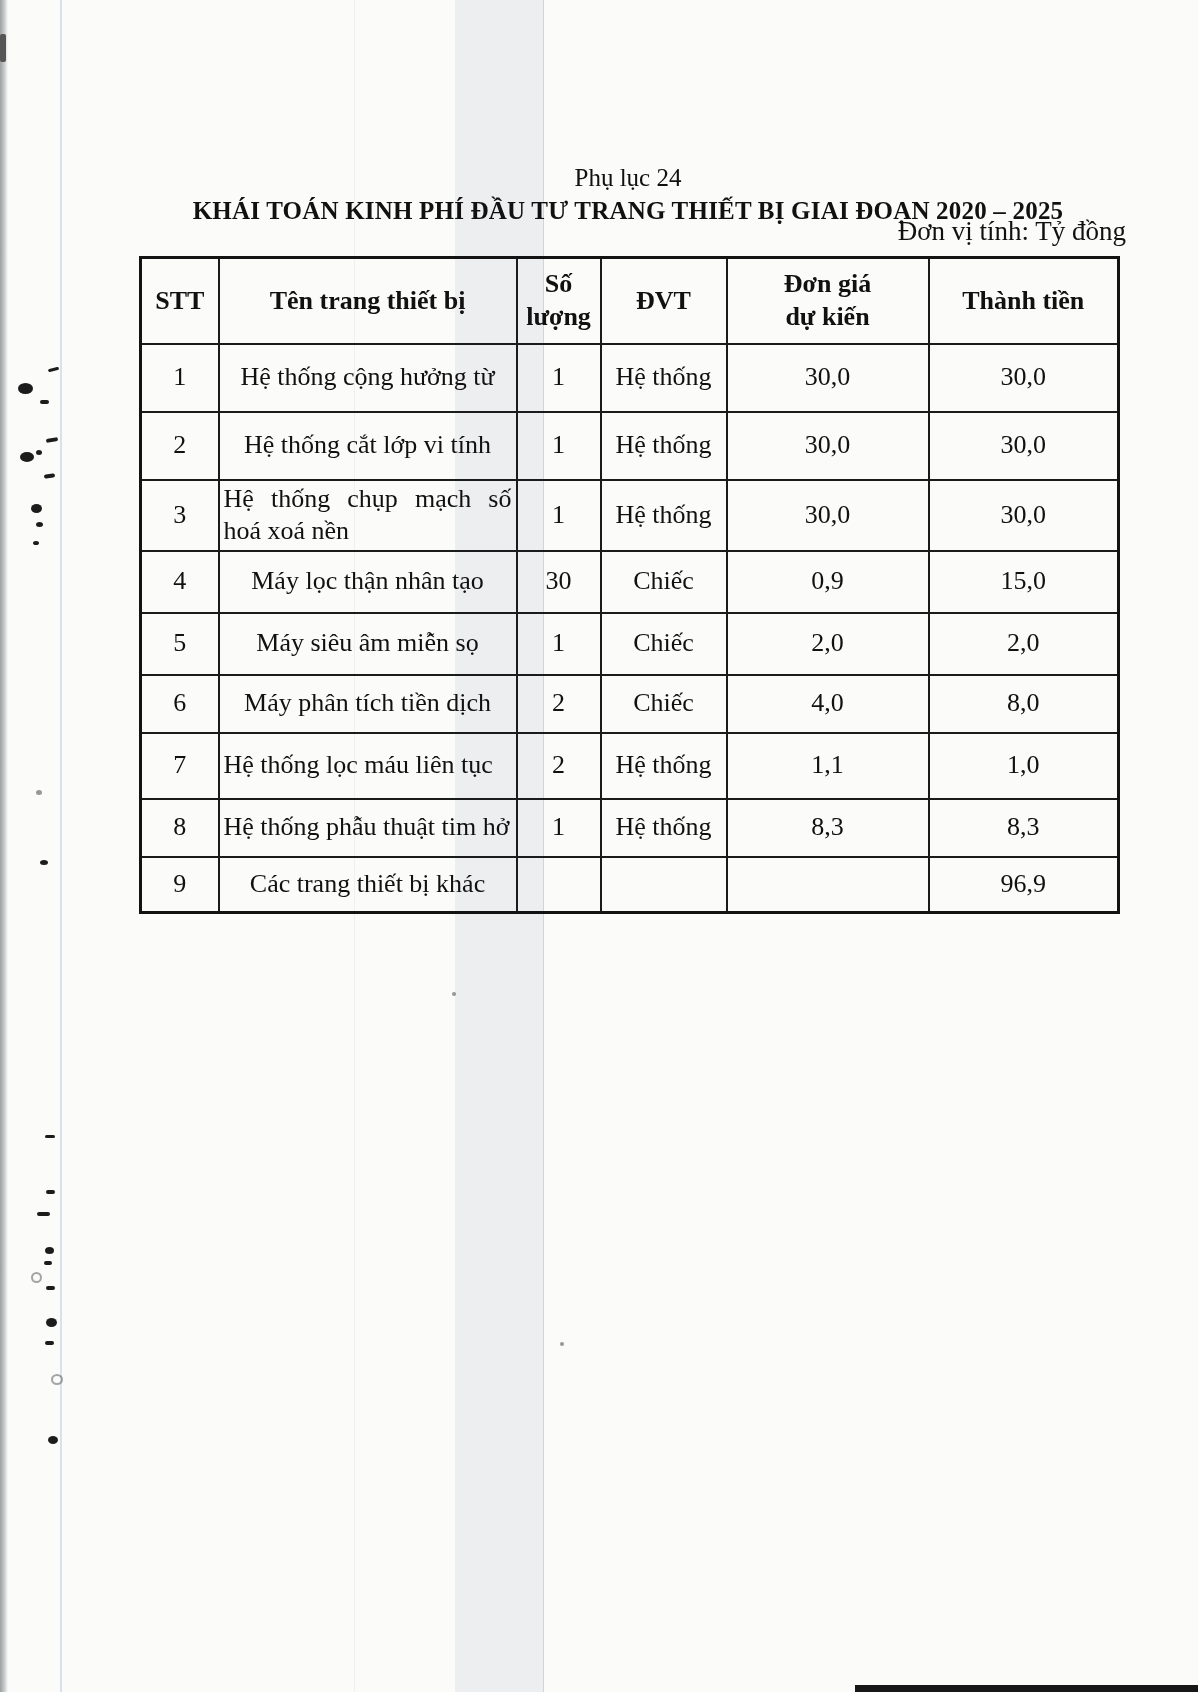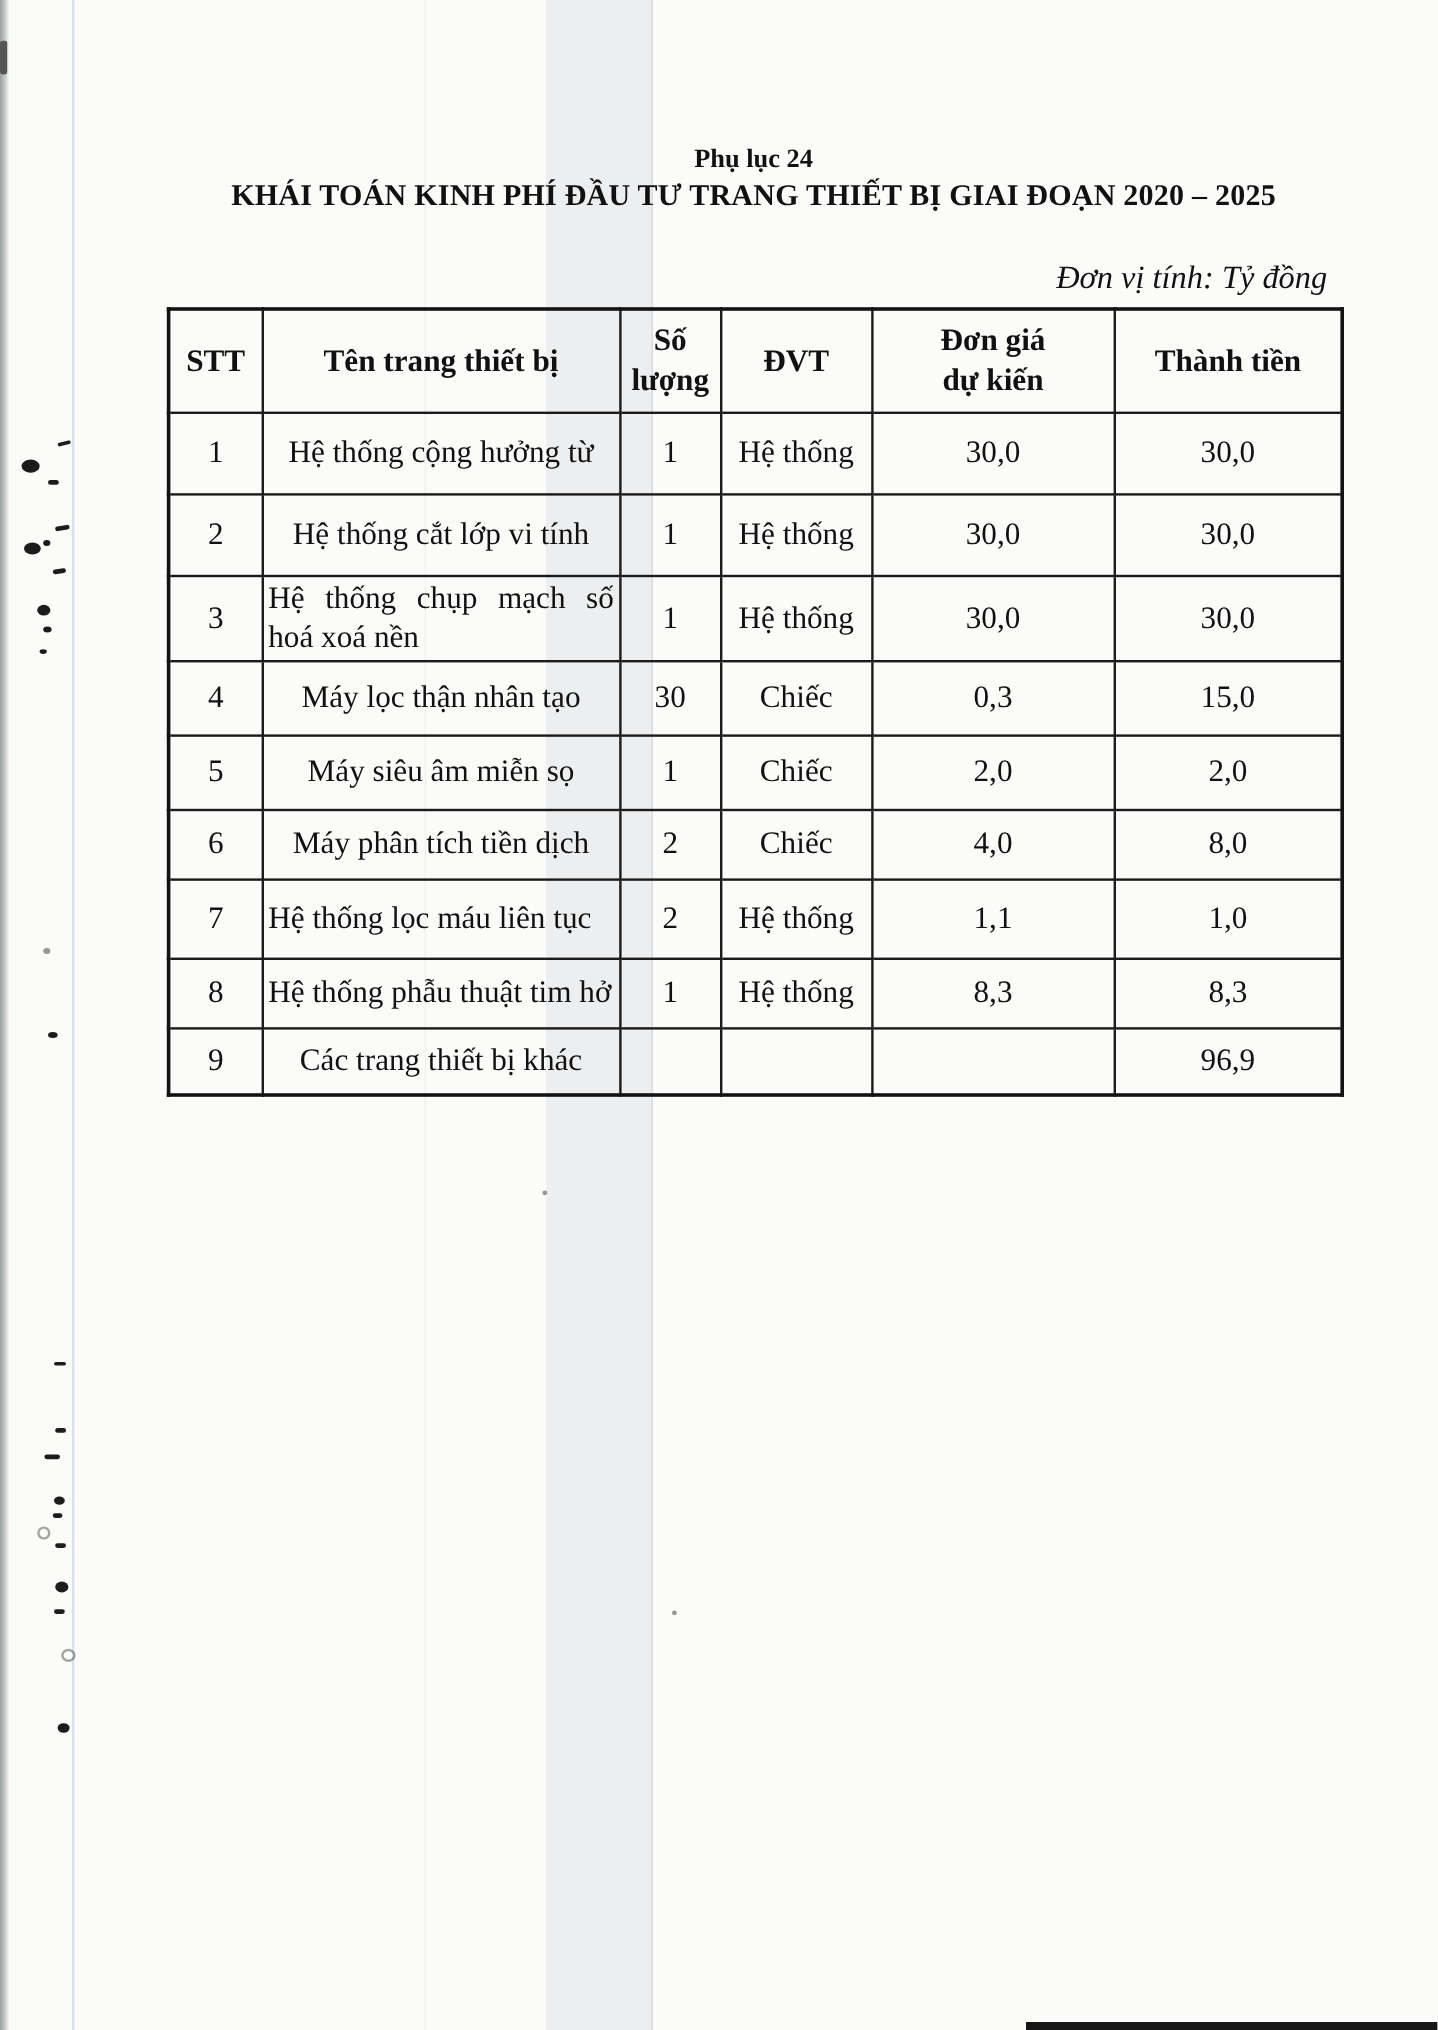--- a/index.html
+++ b/index.html
@@ -39,7 +39,7 @@
   .ring{background:transparent;border:2px solid #3a3a3a;border-radius:50%;}
   
   .titles{position:absolute;left:139px;top:118px;width:978px;text-align:center;}
-  .appendix{font-weight:bold;font-size:22px;line-height:1.25;}
+  .appendix{font-weight:normal;font-size:25px;line-height:1.25;margin-top:44px;}
   .doc-title{font-weight:bold;font-size:25px;line-height:1.3;margin-top:2px;letter-spacing:.2px;}
   .unit-note{
     position:absolute;top:216px;right:92px;

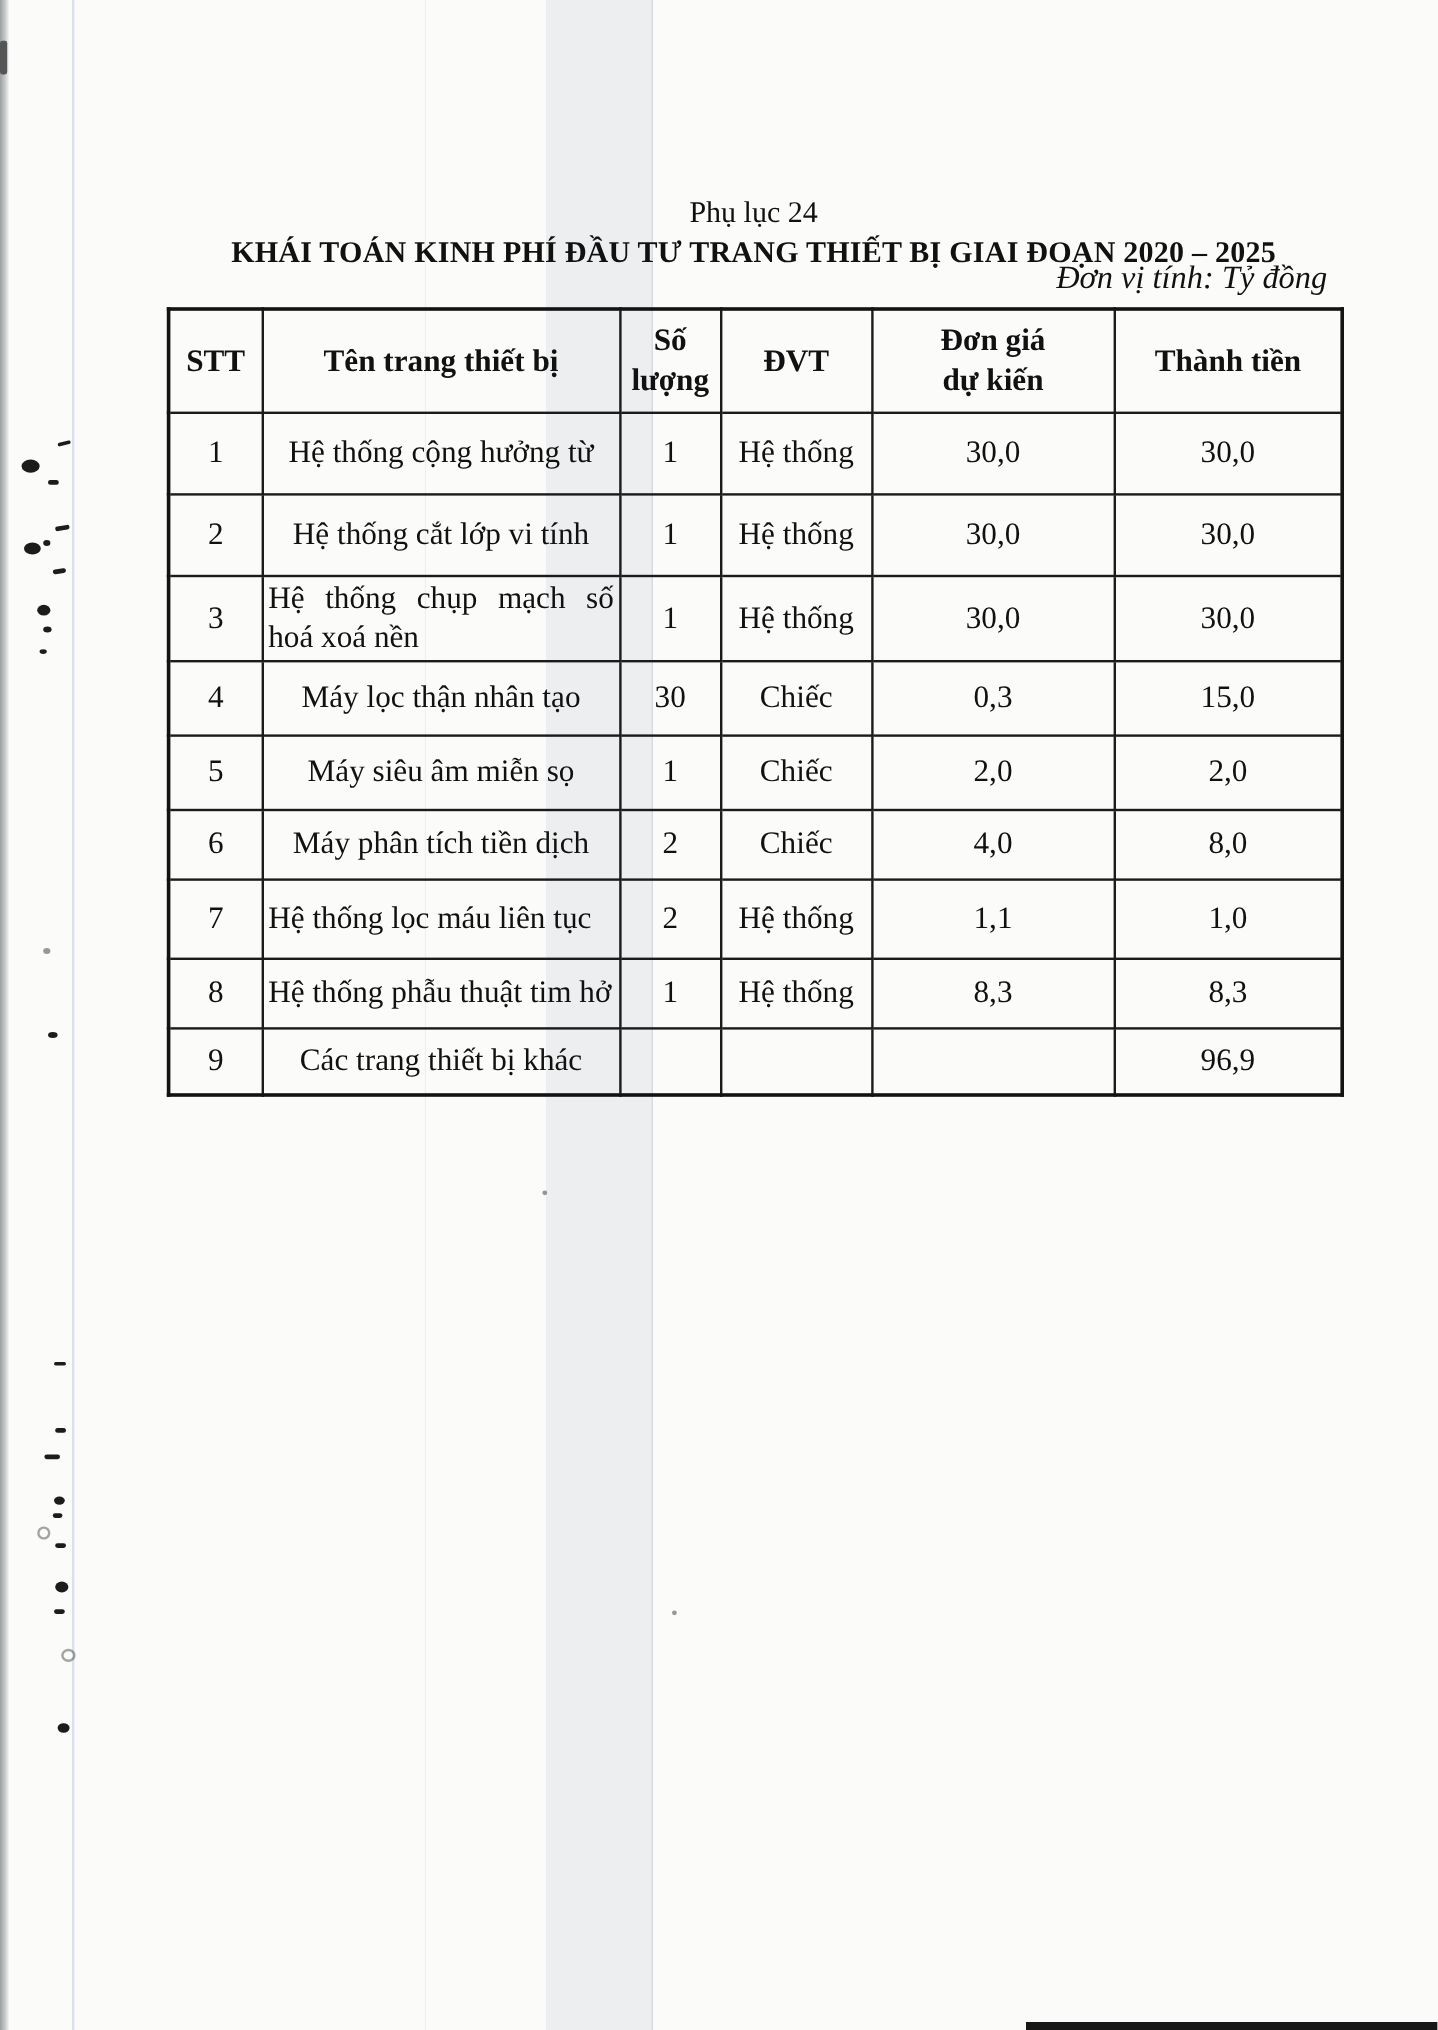--- a/index.html
+++ b/index.html
@@ -42,8 +42,8 @@
   .appendix{font-weight:normal;font-size:25px;line-height:1.25;margin-top:44px;}
   .doc-title{font-weight:bold;font-size:25px;line-height:1.3;margin-top:2px;letter-spacing:.2px;}
   .unit-note{
-    position:absolute;top:216px;right:92px;
-    font-style:italic;font-size:27px;
+    position:absolute;top:216px;right:72px;
+    font-size:27px;
   }
   
   table.equip{

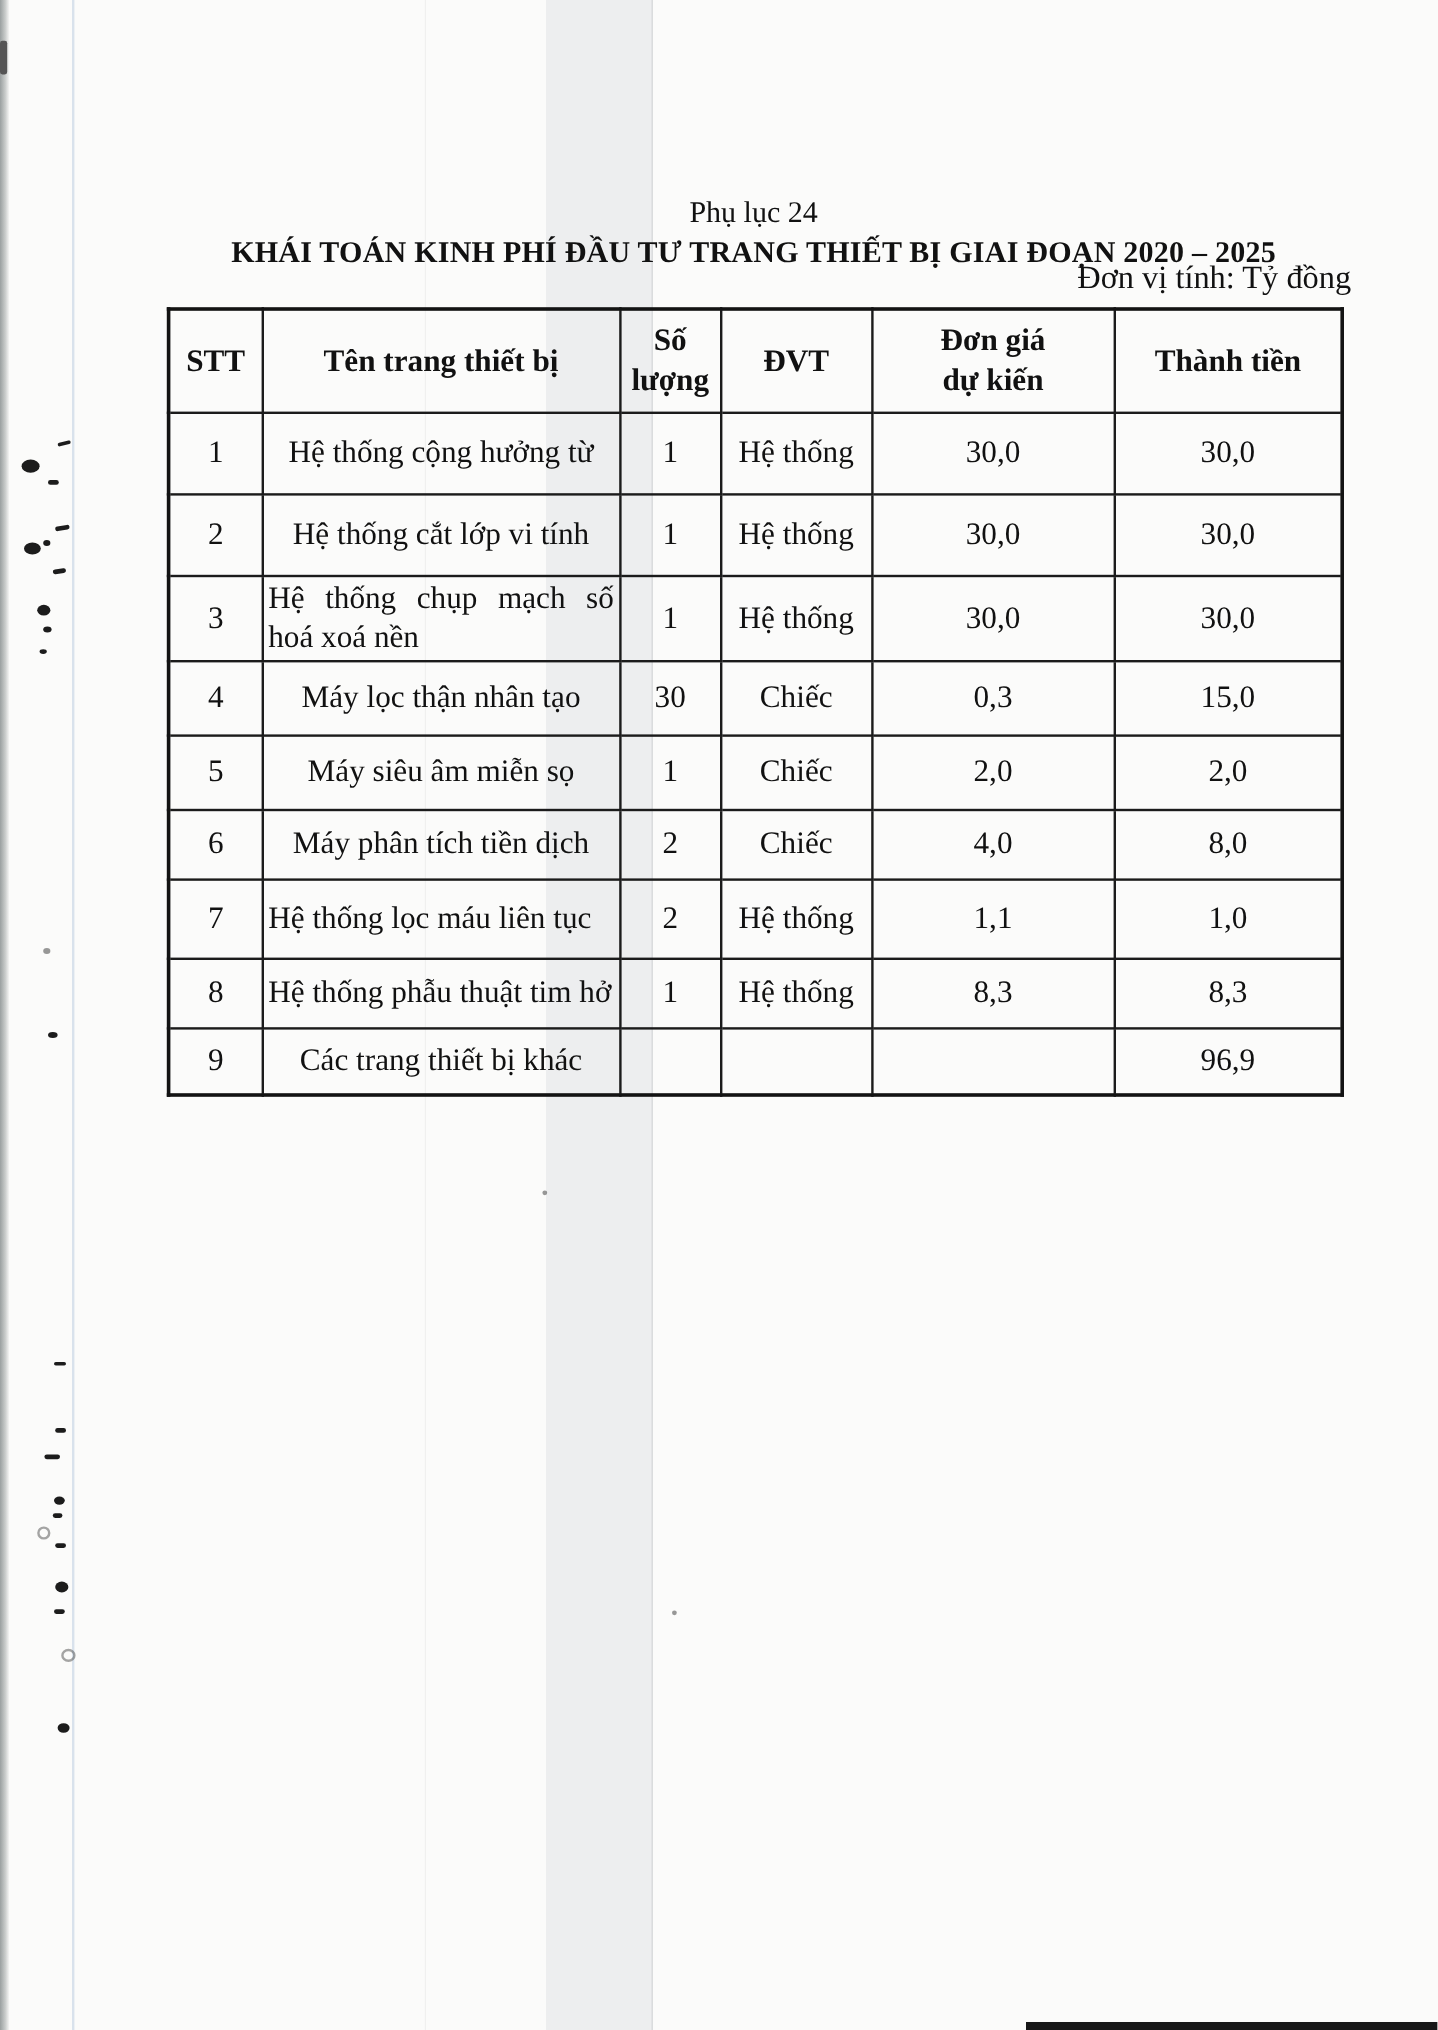--- a/index.html
+++ b/index.html
@@ -158,7 +158,7 @@
     <td class="name">Máy lọc thận nhân tạo</td>
     <td>30</td>
     <td>Chiếc</td>
-    <td>0,3</td>
+    <td>0,9</td>
     <td>15,0</td>
   </tr>
 

